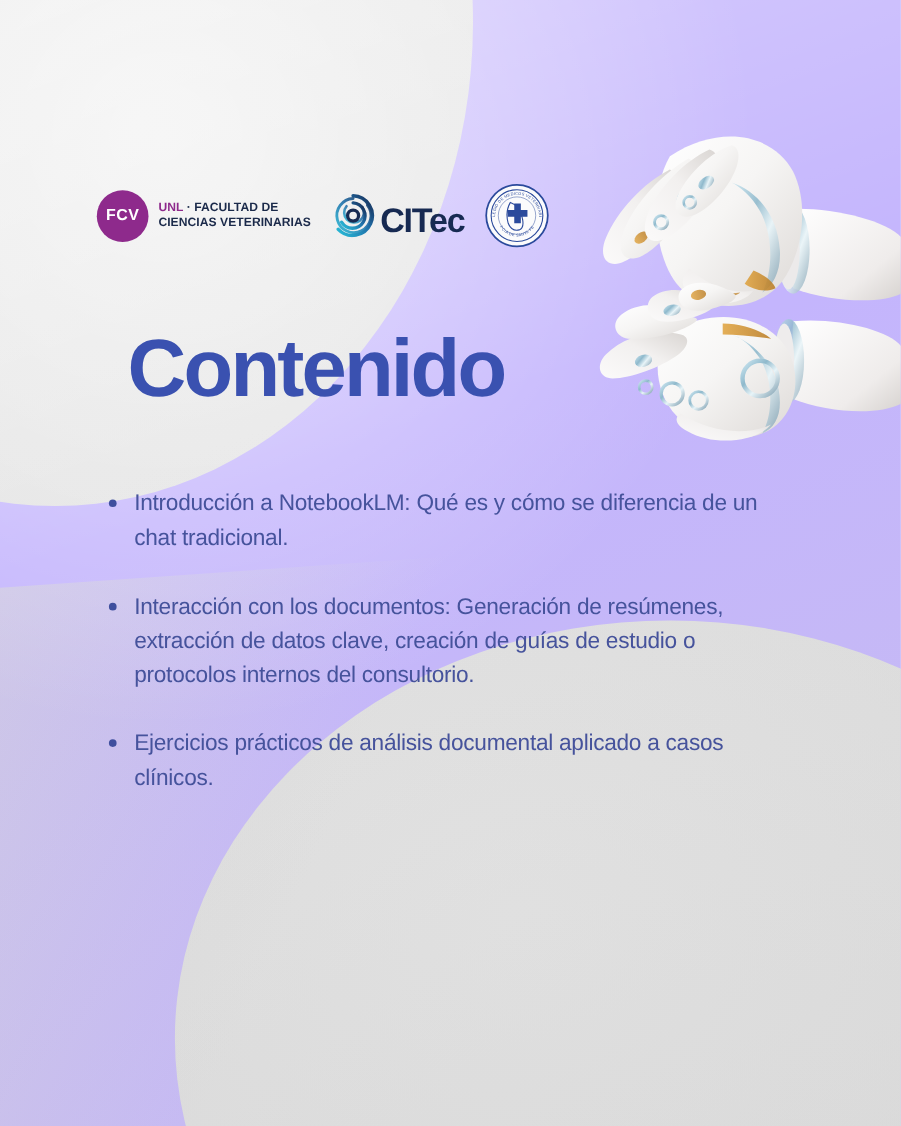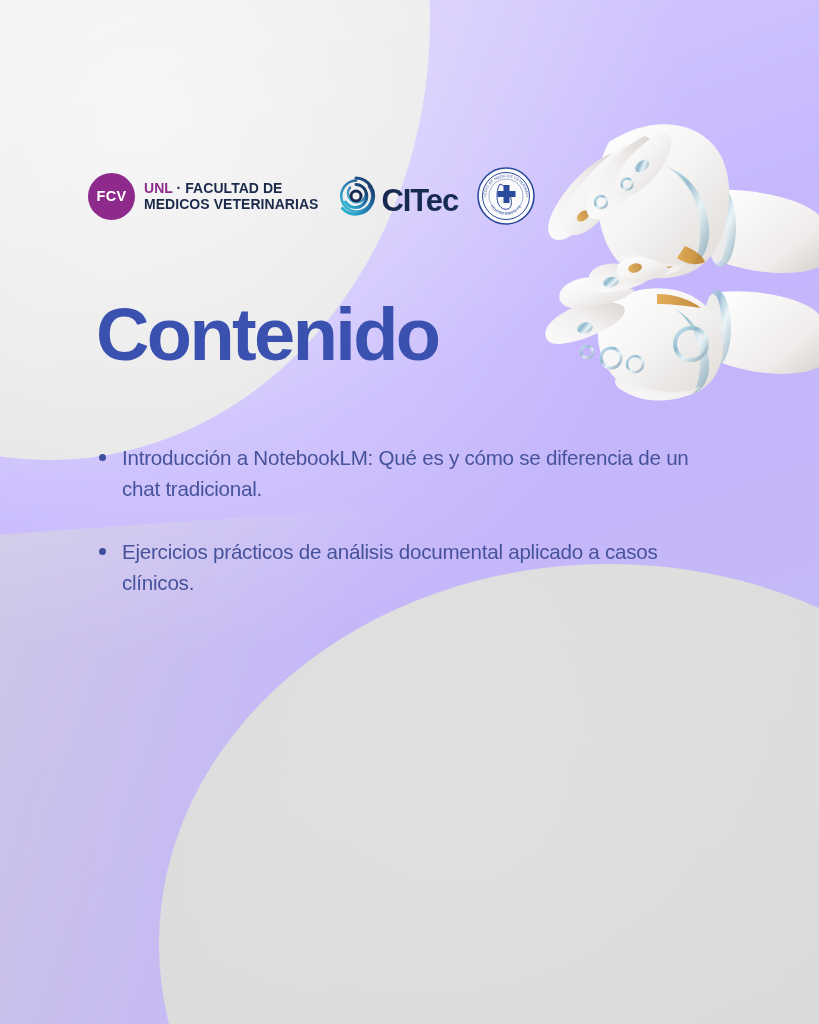--- a/index.html
+++ b/index.html
@@ -61,7 +61,7 @@
   }
   .fcv-text { line-height:1.16; }
   .fcv-l1, .fcv-l2 {
-    font-size:14px; font-weight:bold; letter-spacing:.05px;
+    font-size:11px; font-weight:bold; letter-spacing:.05px;
     color:#1b2a4a; white-space:nowrap;
   }
   .fcv-unl { color:#8e2a8c; }

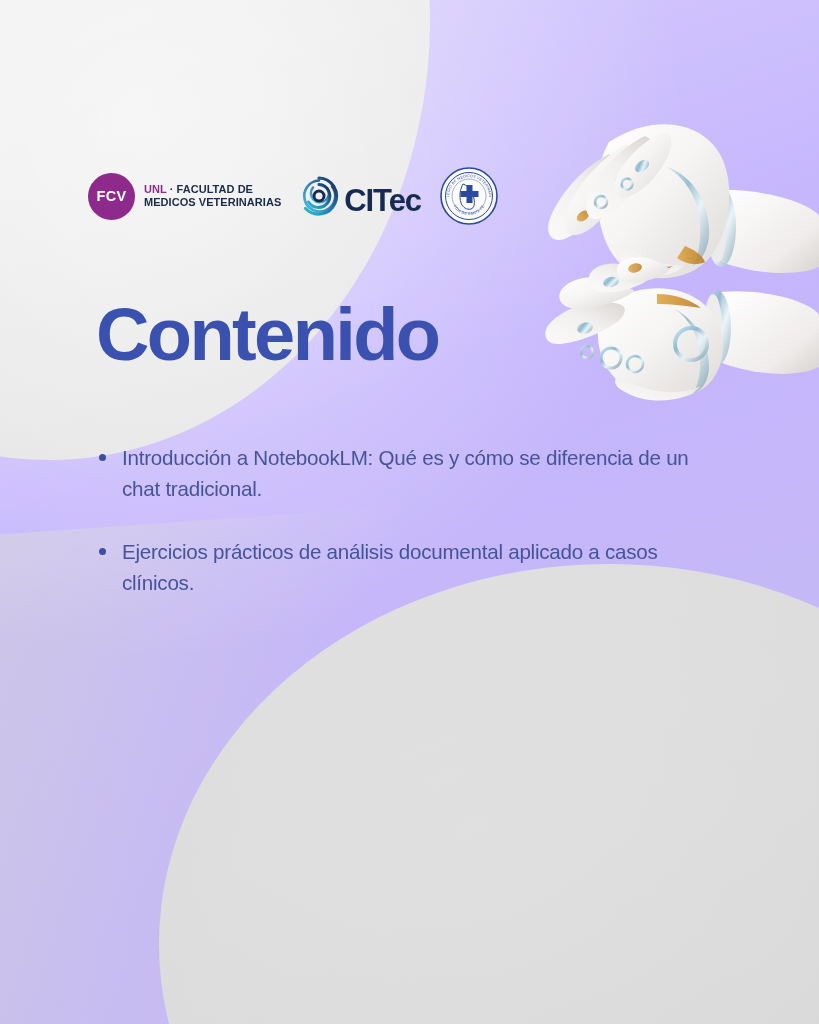--- a/index.html
+++ b/index.html
@@ -241,7 +241,7 @@
         <div class="fcv-l1">
           <span class="fcv-unl">UNL</span><span> · FACULTAD DE</span>
         </div>
-        <div class="fcv-l2">MEDICOS VETERINARIAS</div>
+        <div class="fcv-l2">CIENCIAS VETERINARIAS</div>
       </div>
     </div>
 

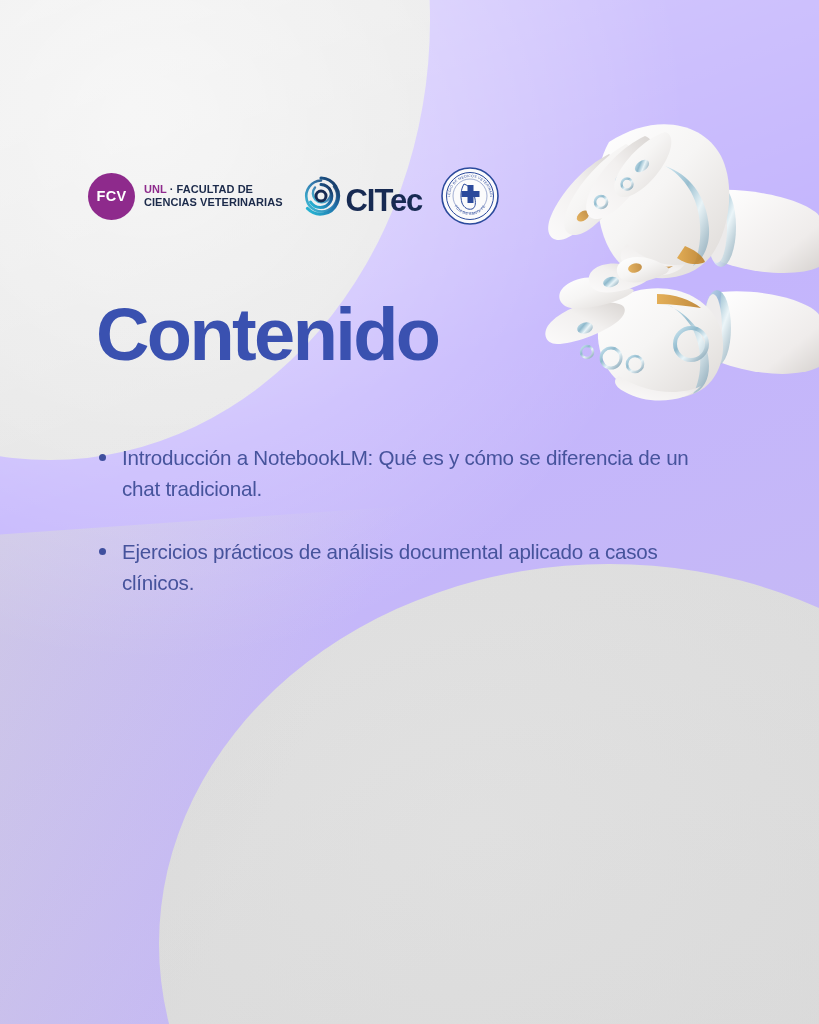--- a/index.html
+++ b/index.html
@@ -82,7 +82,7 @@
   
   .title {
     position:absolute;
-    left:96px; top:298px;
+    left:116px; top:298px;
     font-size:74px;
     font-weight:bold;
     color:#3a51b0;

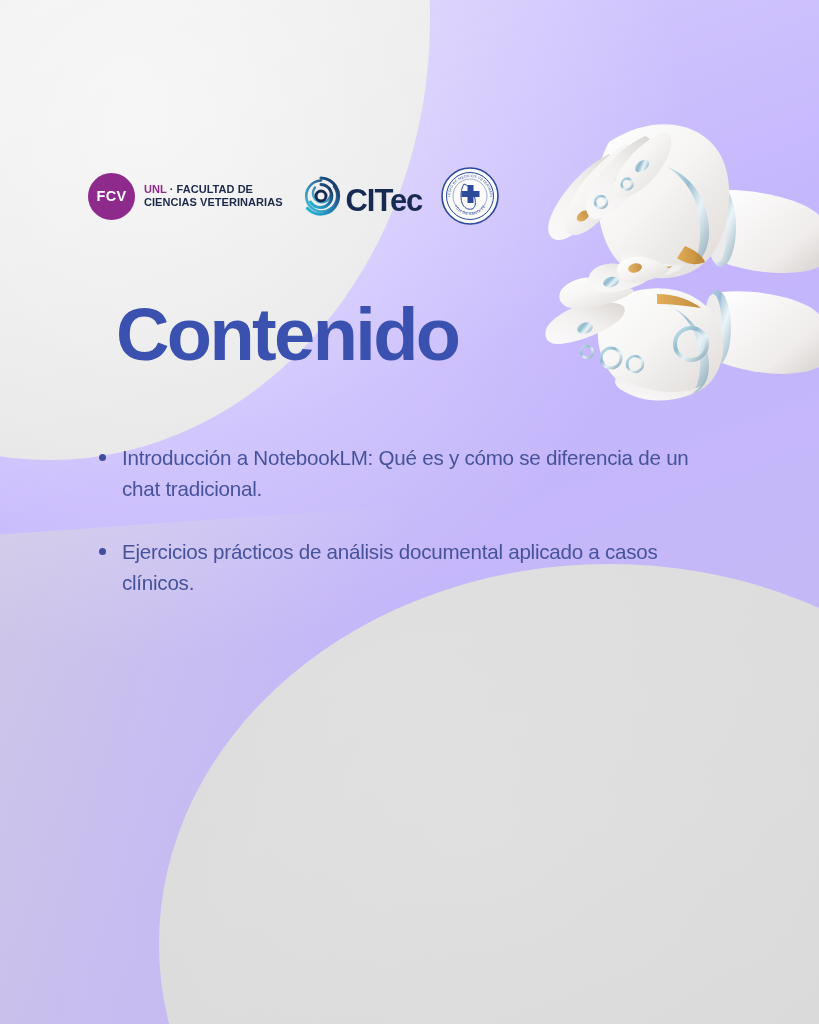--- a/index.html
+++ b/index.html
@@ -296,6 +296,10 @@
     </div>
     <div class="bullet-item">
       <span class="bullet-dot"></span>
+      <span>Interacción con los documentos: Generación de resúmenes, extracción de datos clave, creación de guías de estudio o protocolos internos del consultorio.</span>
+    </div>
+    <div class="bullet-item">
+      <span class="bullet-dot"></span>
       <span>Ejercicios prácticos de análisis documental aplicado a casos clínicos.</span>
     </div>
   </div>

